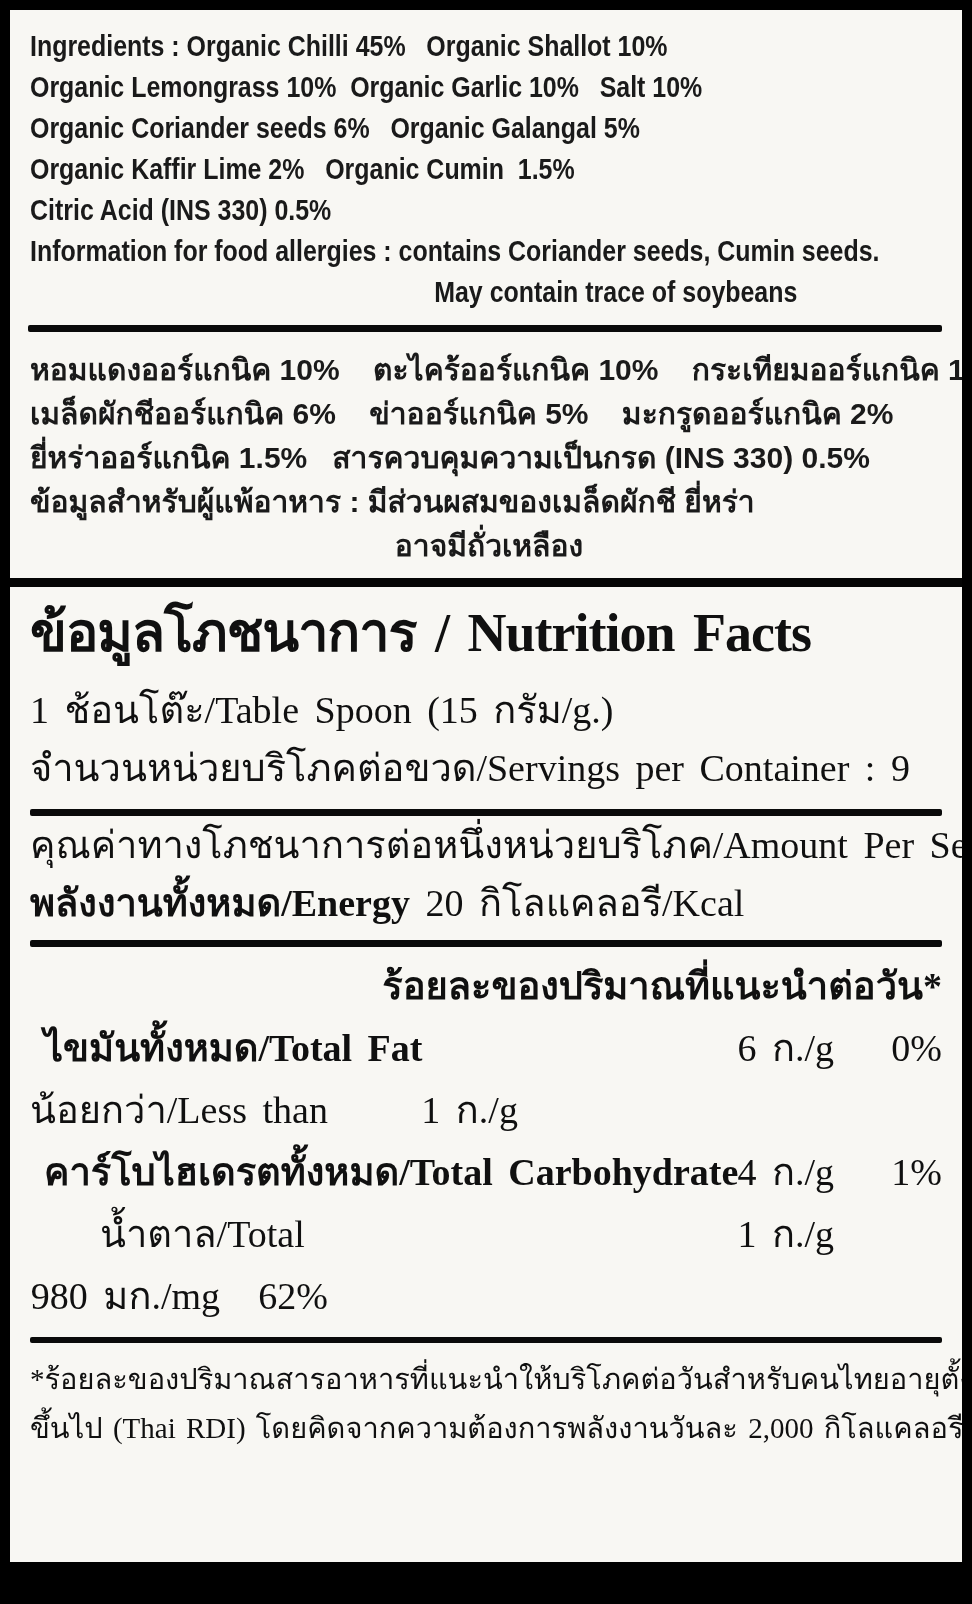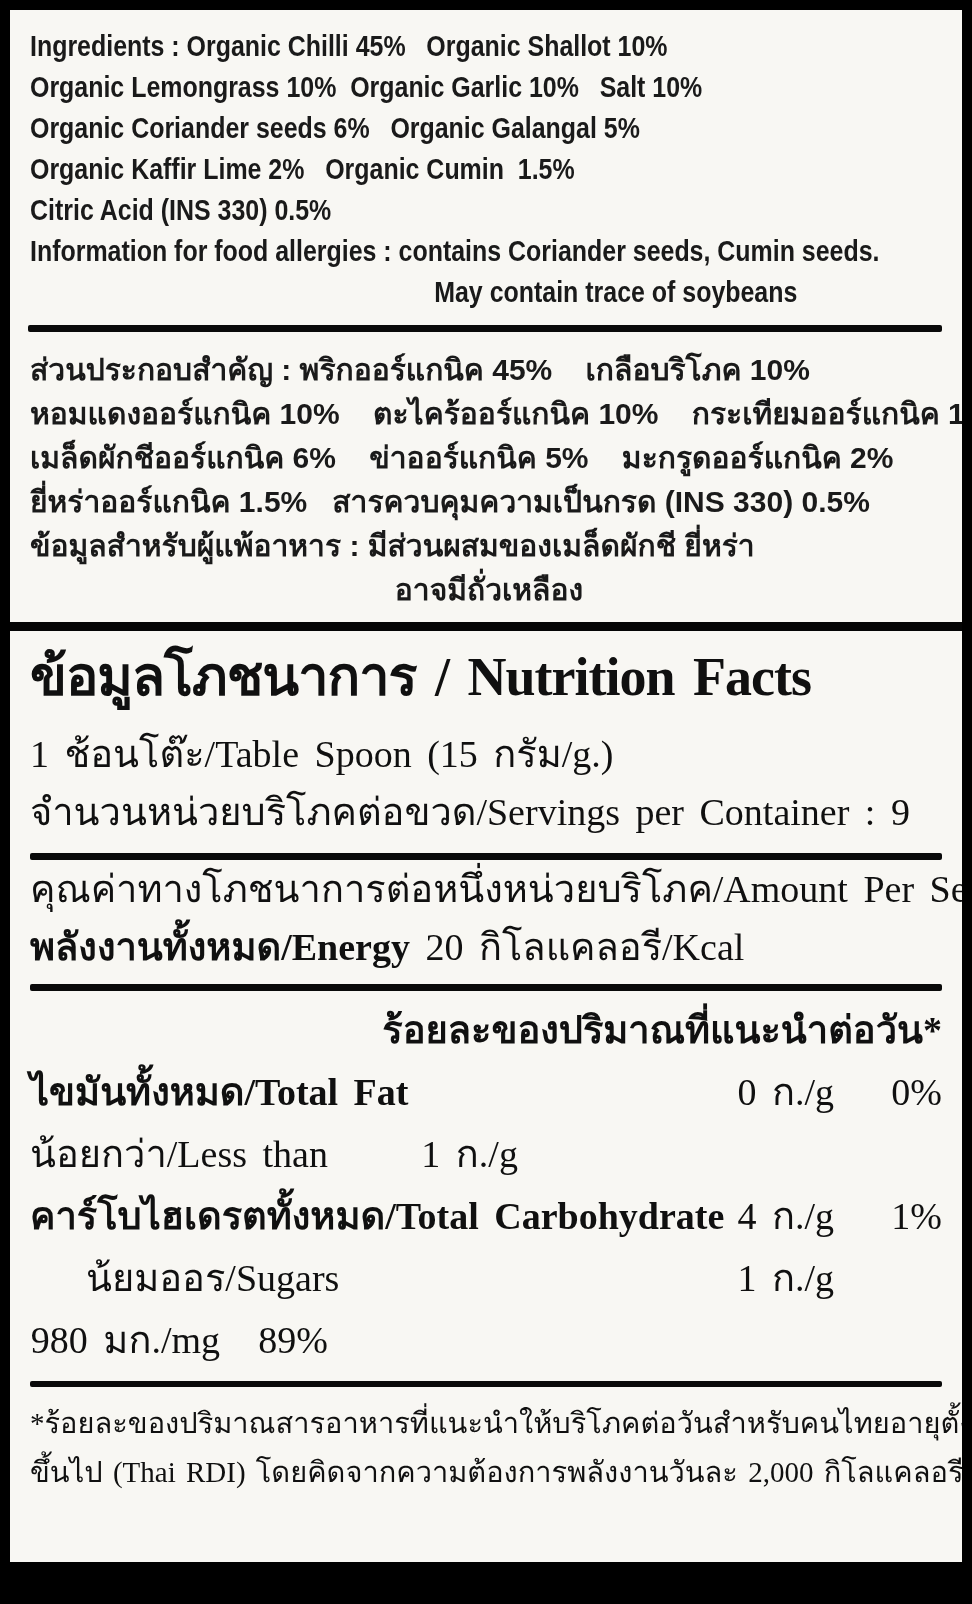--- a/index.html
+++ b/index.html
@@ -99,7 +99,6 @@
   <div class="divider-a"></div>
 
   <div class="sec-th">
-    <div class="th-line">ส่วนประกอบสำคัญ : พริกออร์แกนิค 45%    เกลือบริโภค 10%</div>
     <div class="th-line">หอมแดงออร์แกนิค 10%    ตะไคร้ออร์แกนิค 10%    กระเทียมออร์แกนิค 10%</div>
     <div class="th-line">เมล็ดผักชีออร์แกนิค 6%    ข่าออร์แกนิค 5%    มะกรูดออร์แกนิค 2%</div>
     <div class="th-line">ยี่หร่าออร์แกนิค 1.5%   สารควบคุมความเป็นกรด (INS 330) 0.5%</div>

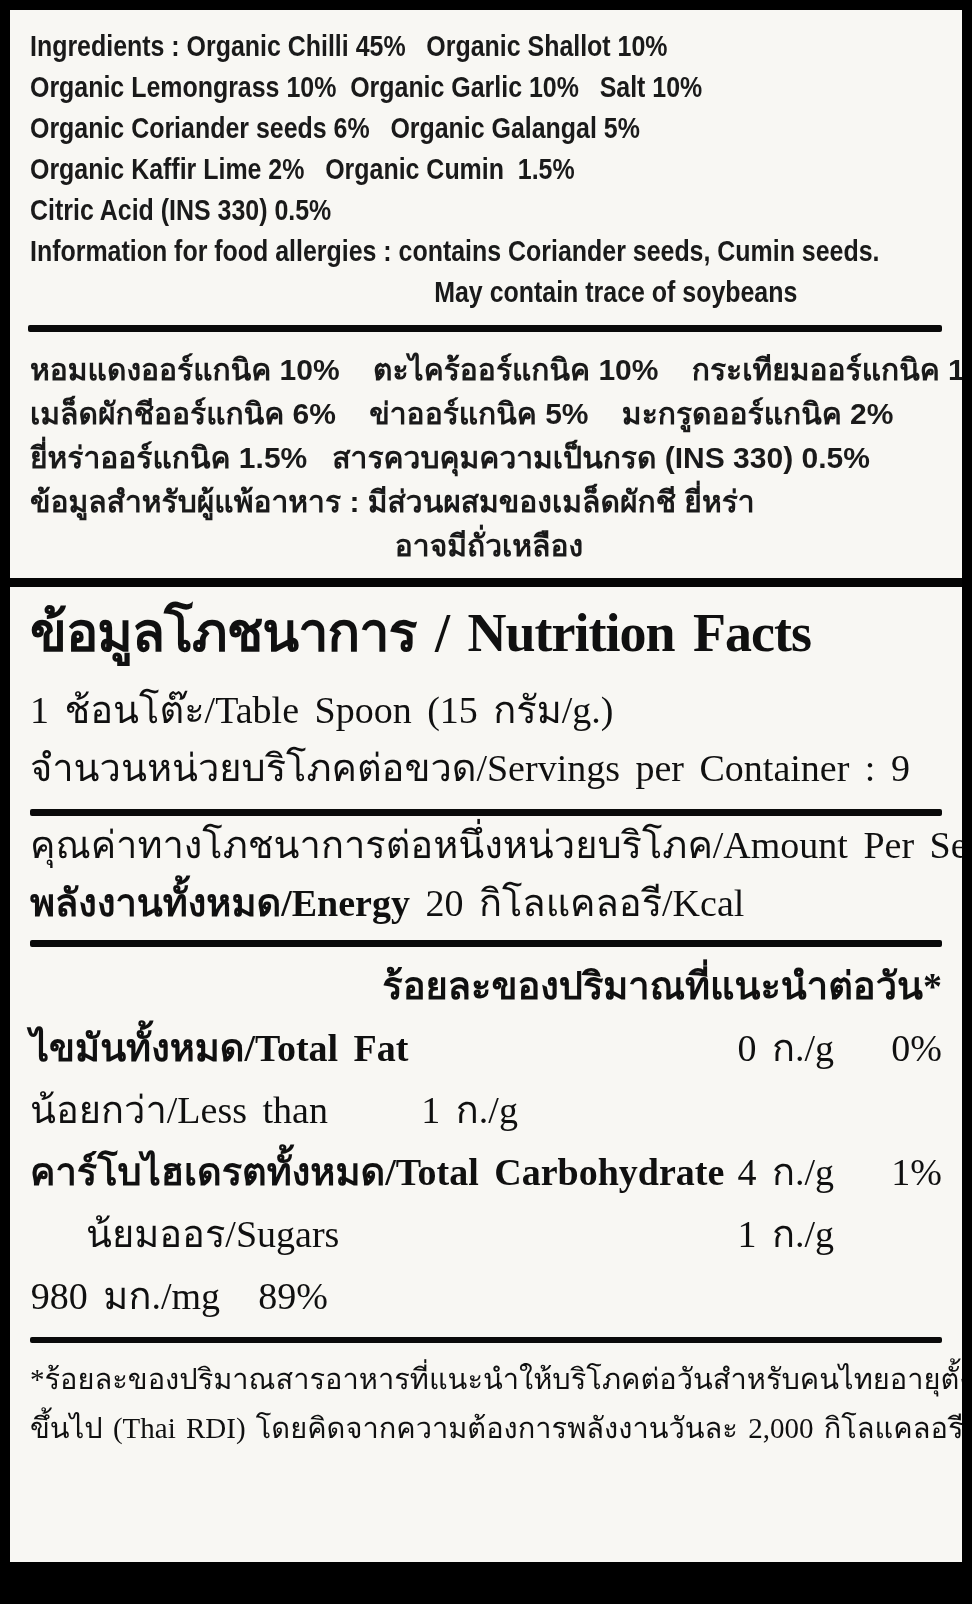--- a/index.html
+++ b/index.html
@@ -73,7 +73,7 @@
     white-space:nowrap;
   }
   .nf-row{display:flex;align-items:baseline;font-size:38px;line-height:62px;}
-  .nf-row .lbl{flex:1;min-width:0;white-space:nowrap;font-weight:bold;}
+  .nf-row .lbl{flex:1;min-width:0;white-space:nowrap;font-weight:bold;margin-left:14px;}
   .nf-row .qual{white-space:pre;flex-shrink:0;}
   .nf-row .amt{width:190px;text-align:right;flex-shrink:0;white-space:pre;}
   .nf-row .pct{width:108px;text-align:right;flex-shrink:0;white-space:pre;}

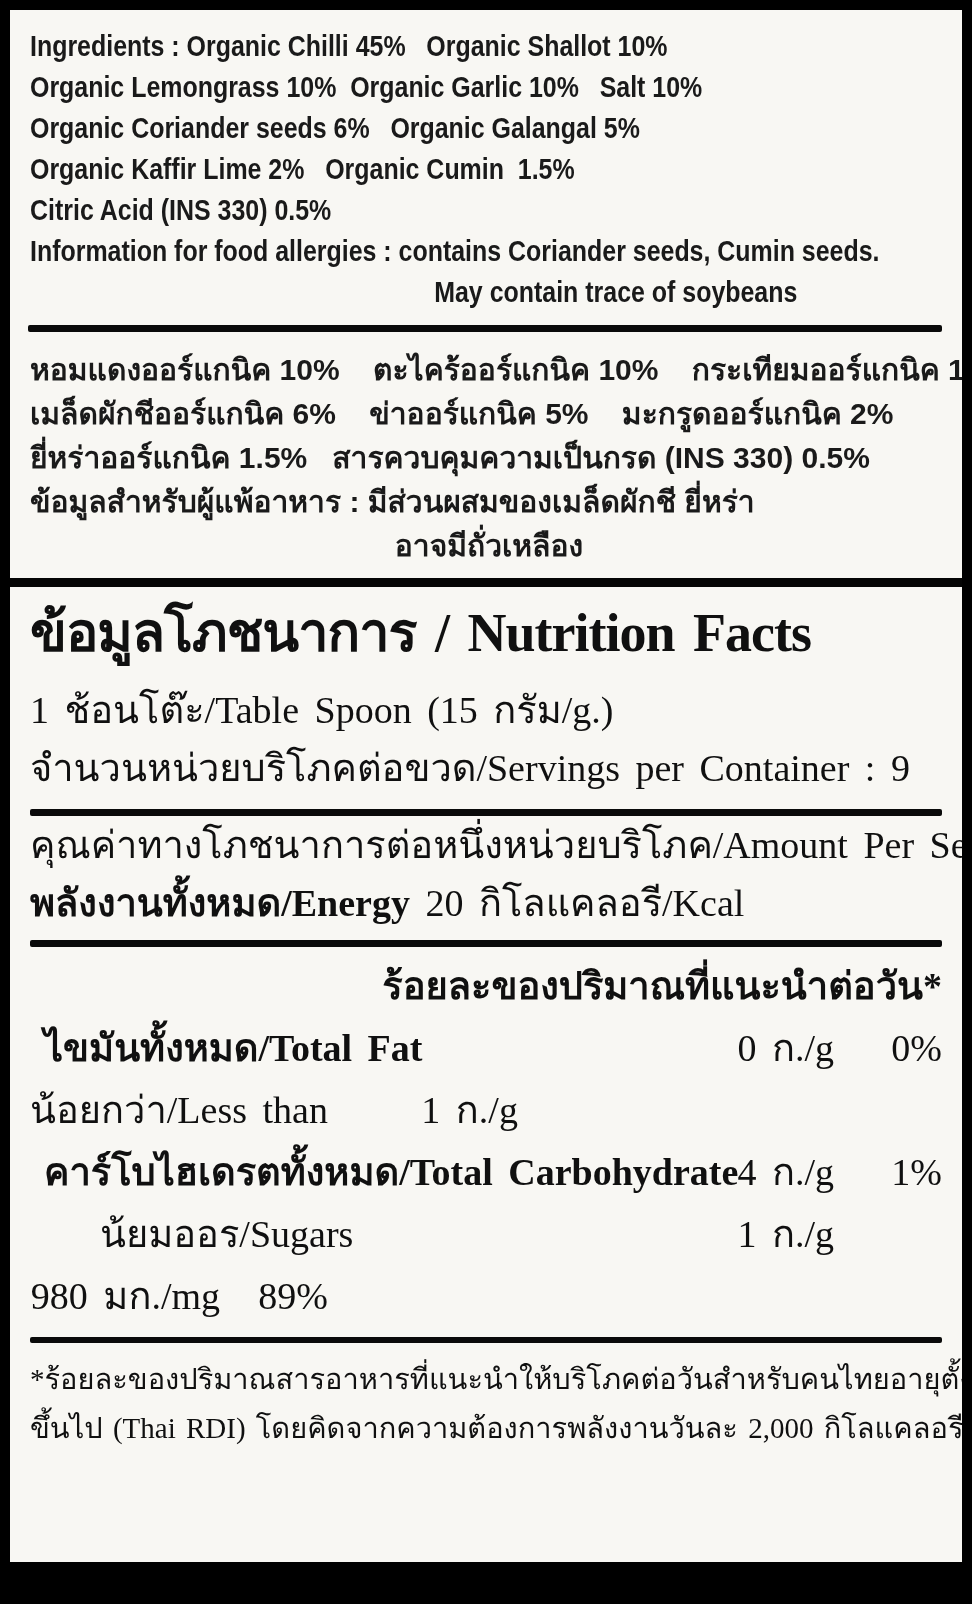--- a/index.html
+++ b/index.html
@@ -124,7 +124,7 @@
 
     <div class="nf-row">
       <span class="lbl">ไขมันทั้งหมด/Total Fat</span>
-      <span class="amt">0 ก./g</span>
+      <span class="amt">6 ก./g</span>
       <span class="pct">0%</span>
     </div>
 

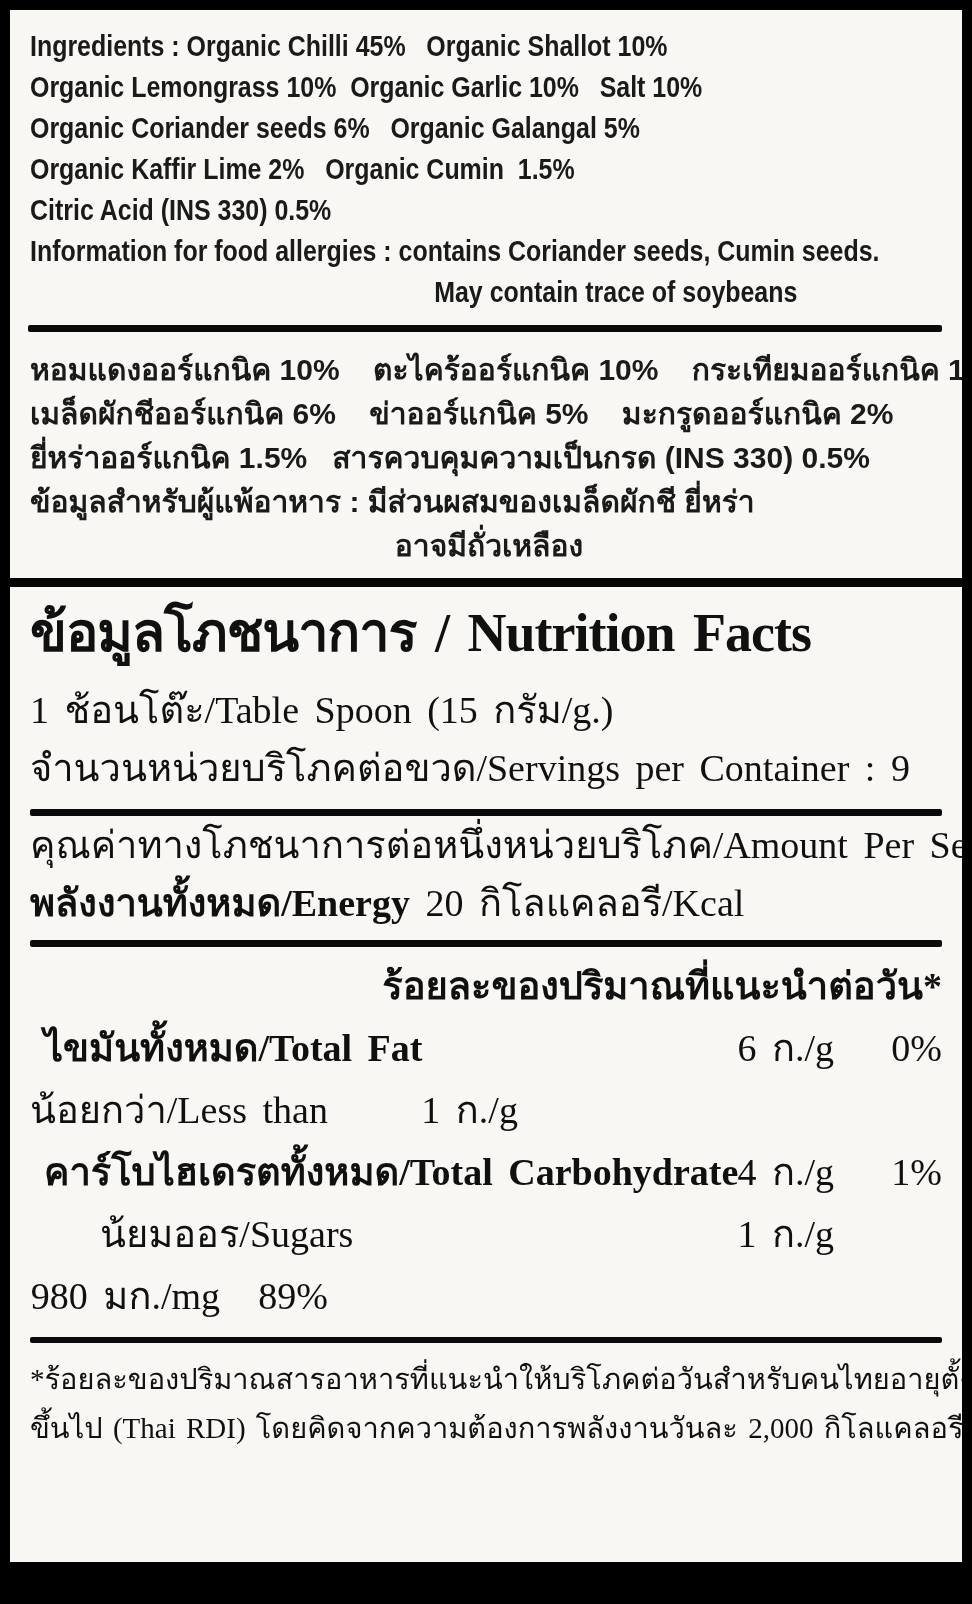--- a/index.html
+++ b/index.html
@@ -141,7 +141,7 @@
     </div>
 
     <div class="nf-row sugars">
-      <span class="lbl">น้ยมออร/Sugars</span>
+      <span class="lbl">น้ำตาล/Total</span>
       <span class="amt">1 ก./g</span>
       <span class="pct"></span>
     </div>

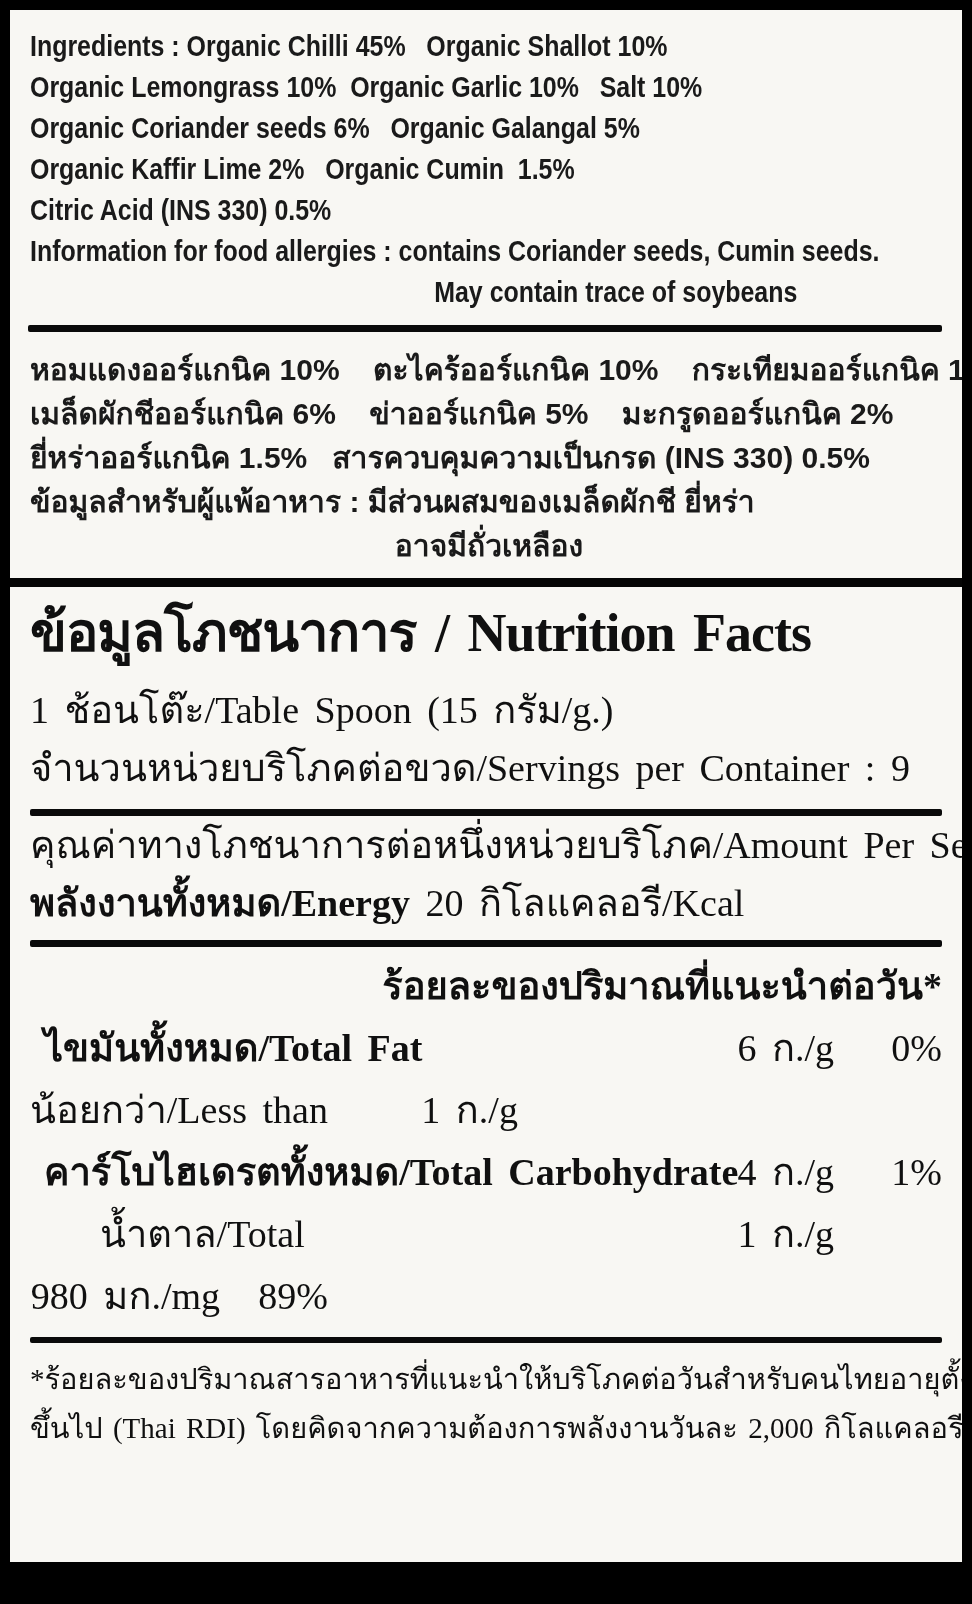--- a/index.html
+++ b/index.html
@@ -148,7 +148,7 @@
 
     <div class="nf-row">
       <span class="amt">980 มก./mg</span>
-      <span class="pct">89%</span>
+      <span class="pct">62%</span>
     </div>
 
     <div class="divider divider-e"></div>

